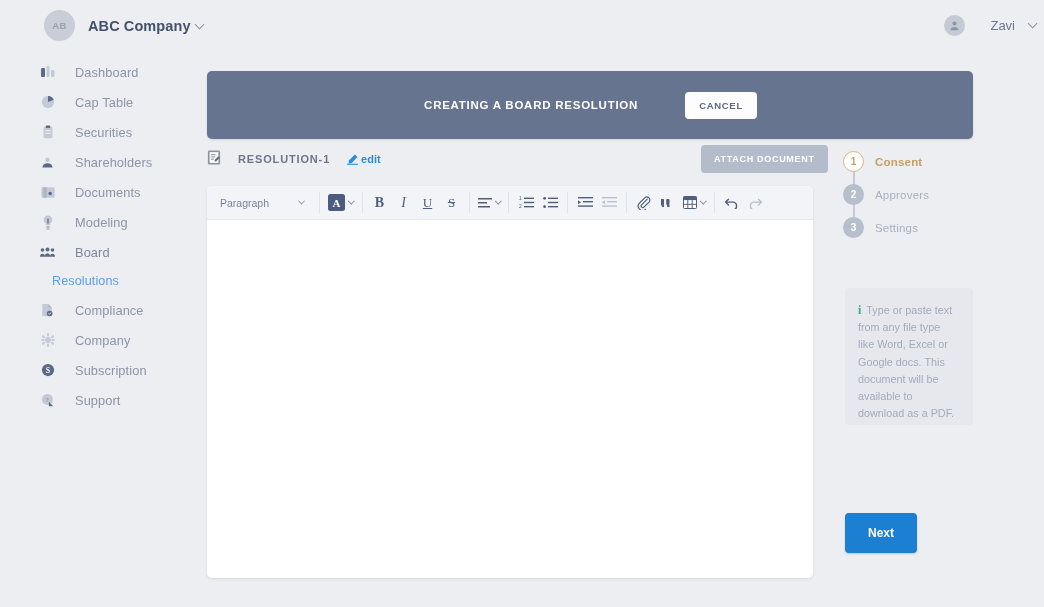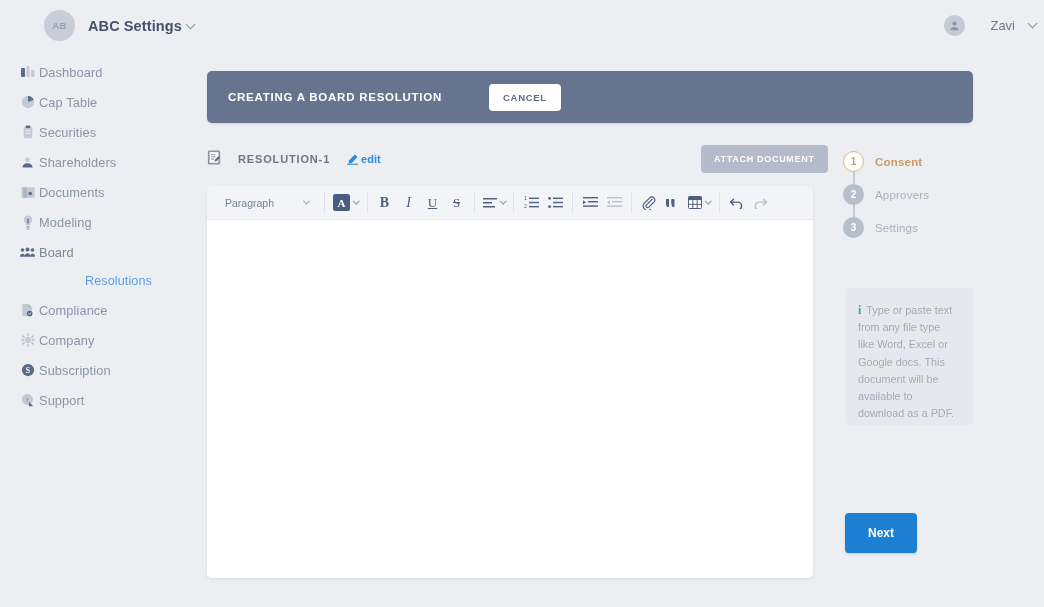--- a/index.html
+++ b/index.html
@@ -181,7 +181,7 @@
   <div class="org">
     <div class="org-avatar">AB</div>
     <div class="org-name">
-      <span>ABC Settings</span><span class="chev"></span>
+      <span>ABC Company</span><span class="chev"></span>
     </div>
   </div>
   <div class="user">

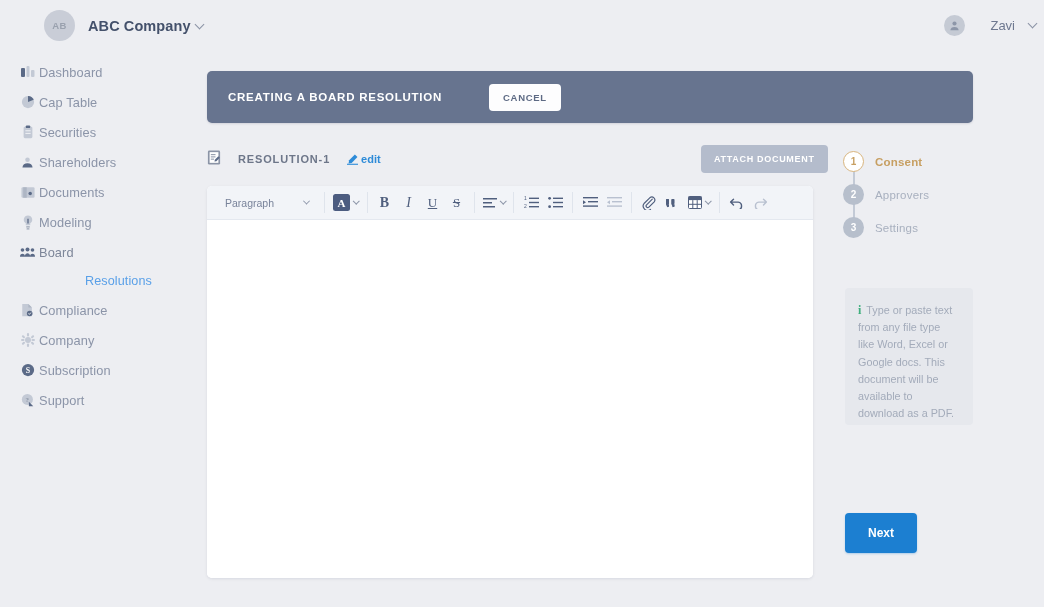--- a/index.html
+++ b/index.html
@@ -45,8 +45,8 @@
     position: absolute; left: 0; top: 57px; width: 196px;
   }
   .nav-item {
-    display: flex; align-items: center; gap: 4px;
-    height: 30px; padding-left: 20px; color: #8b94a8;
+    display: flex; align-items: center; gap: 20px;
+    height: 30px; padding-left: 40px; color: #8b94a8;
     font-size: 12.8px; letter-spacing: .1px;
   }
   .nav-icon {

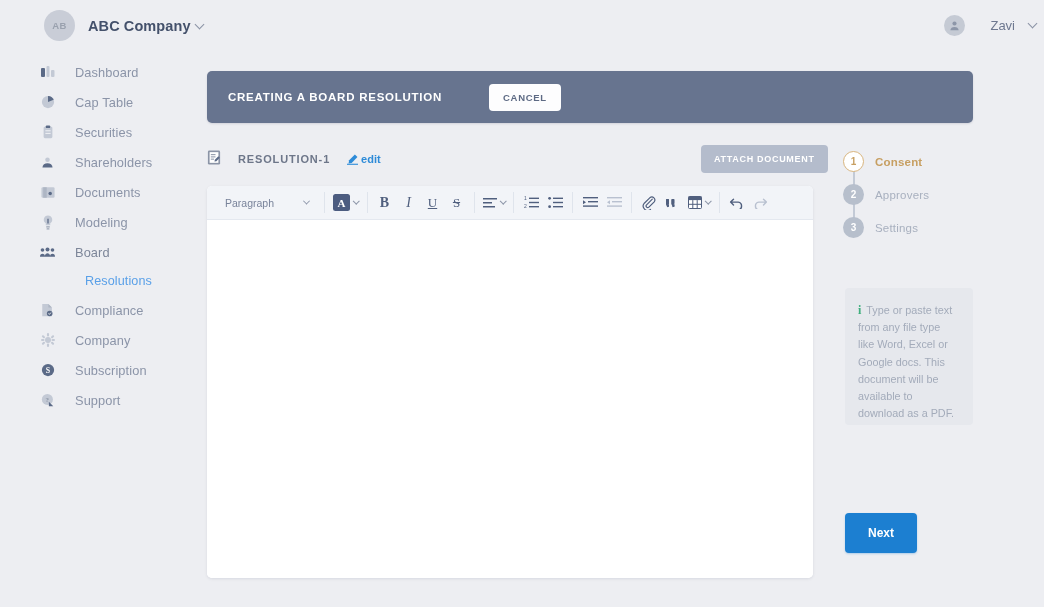--- a/index.html
+++ b/index.html
@@ -61,9 +61,9 @@
 
   
   .banner {
-    position: absolute; left: 207px; top: 71px; width: 766px; height: 52px;
+    position: absolute; left: 207px; top: 71px; width: 766px; height: 68px;
     background: #67748f; border-radius: 5px;
-    display: flex; align-items: center; justify-content: flex-start;
+    display: flex; align-items: center; justify-content: center;
     padding: 0 20px 0 21px;
     box-shadow: 0 1px 2px rgba(60,70,95,.15);
   }

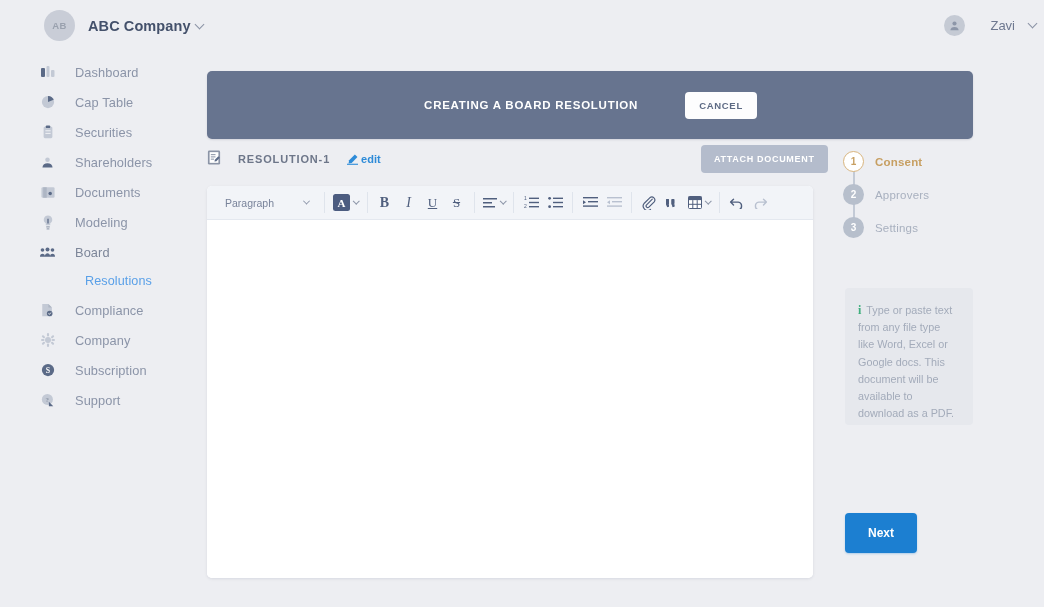--- a/index.html
+++ b/index.html
@@ -114,7 +114,7 @@
   .tb-btn.dim { color: #b9c1d0; }
   .tb-select {
     display: flex; align-items: center; justify-content: space-between;
-    width: 98px; height: 22px; padding: 0 7px; margin-left: 5px; margin-right: 3px;
+    width: 98px; height: 22px; padding: 0 7px; margin-right: 3px;
     font-size: 10.5px; color: #79839a; cursor: pointer;
   }
   .caret {

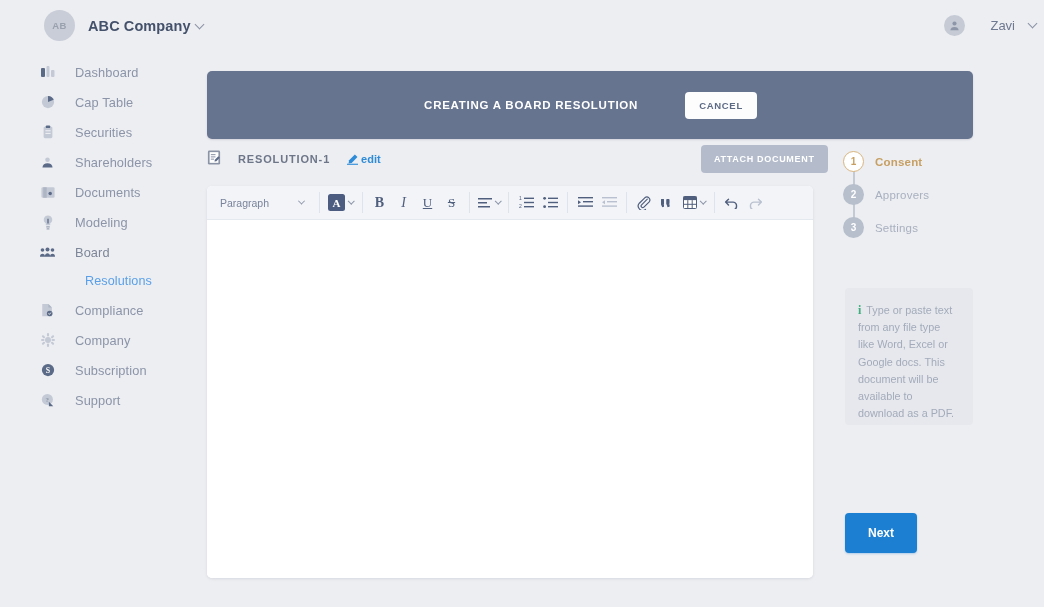--- a/index.html
+++ b/index.html
@@ -54,7 +54,7 @@
     align-items: center; justify-content: center; flex: 0 0 15px;
   }
   .nav-sub {
-    padding-left: 85px; height: 28px; display: flex; align-items: center;
+    padding-left: 52px; height: 28px; display: flex; align-items: center;
     font-size: 12.6px; color: #5aa0e8; letter-spacing: .1px;
   }
   .nav-item.parent { color: #7d8699; }

